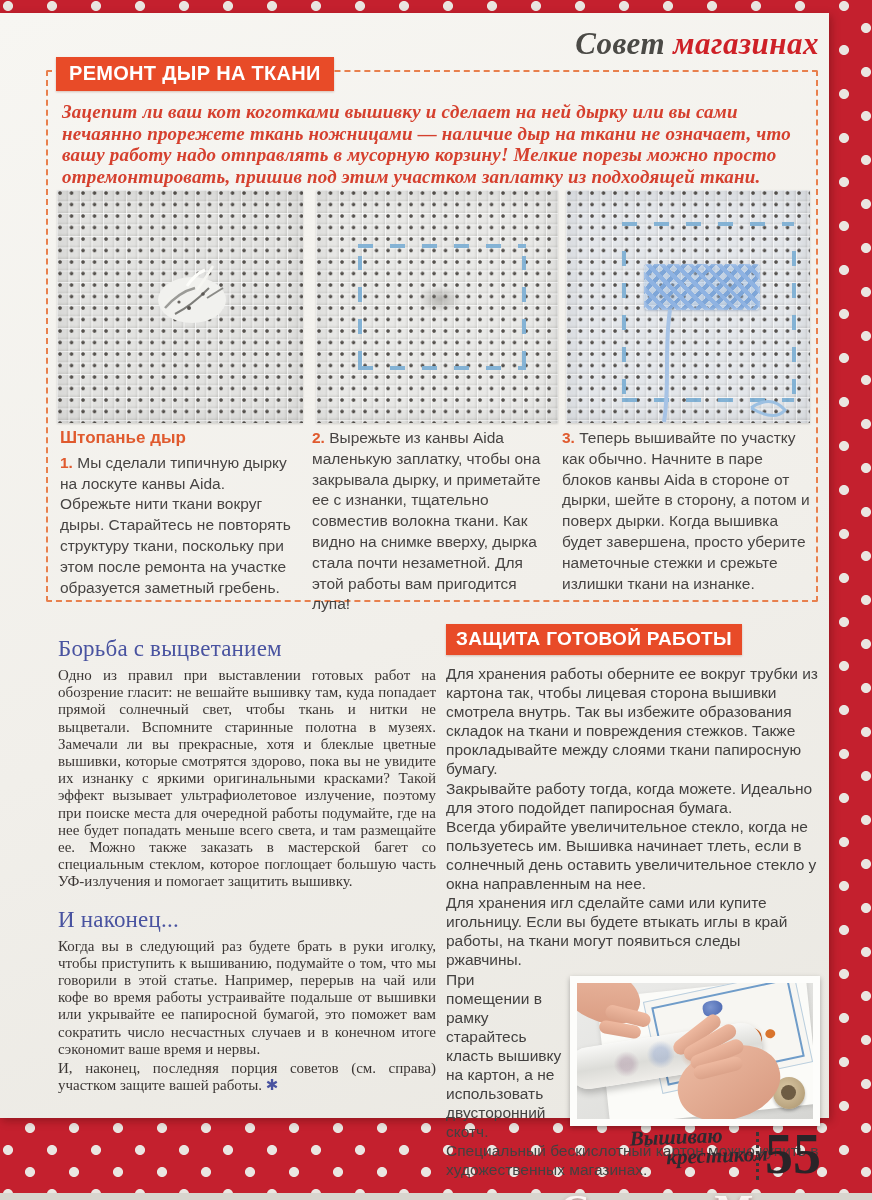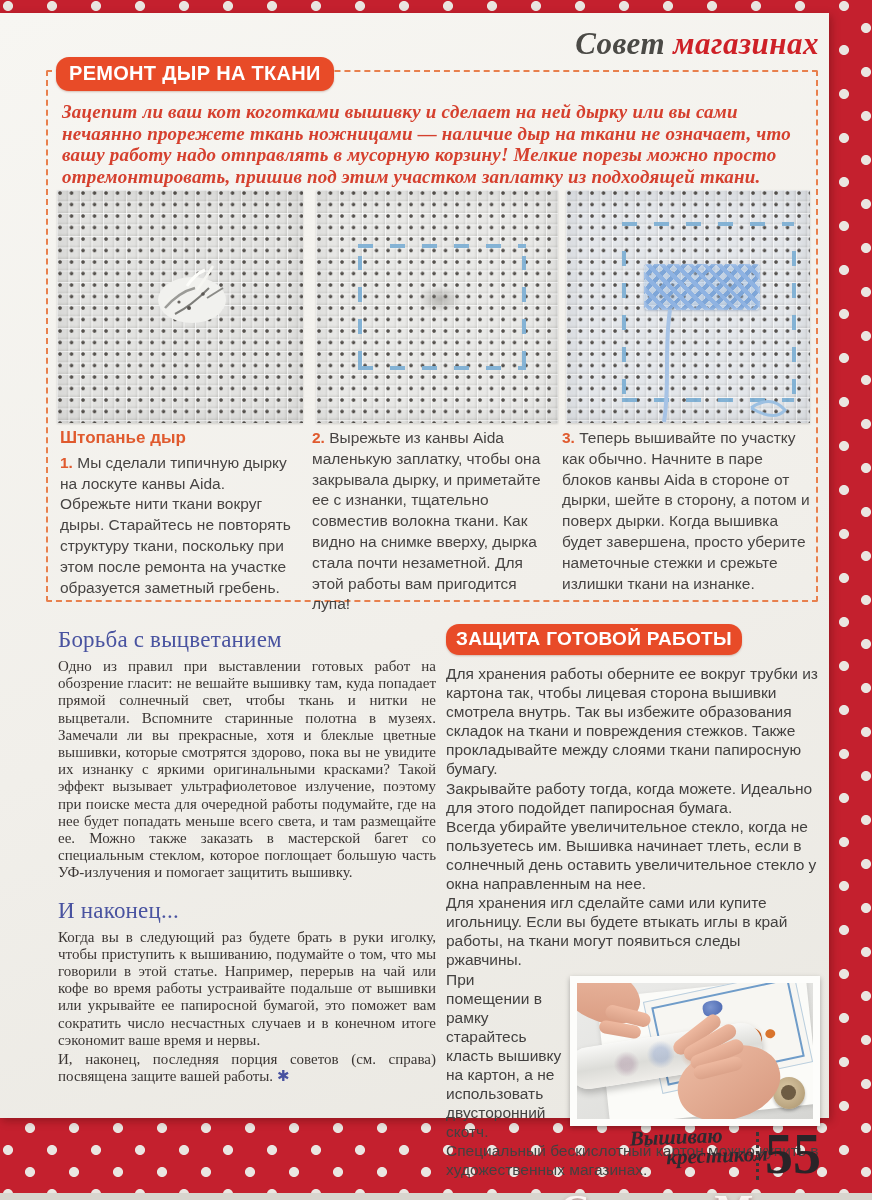--- a/index.html
+++ b/index.html
@@ -37,7 +37,7 @@
   .title-box{
     display:inline-block;background:#e84b28;color:#fff;
     font-weight:bold;font-size:20px;letter-spacing:0.3px;
-    padding:5px 13px 6px;box-shadow:0 1px 2px rgba(120,30,0,0.25);border-radius:13px;
+    padding:5px 13px 6px;box-shadow:0 1px 2px rgba(120,30,0,0.25);
   }
   .repair-title{position:absolute;left:56px;top:44px;}
   .intro{

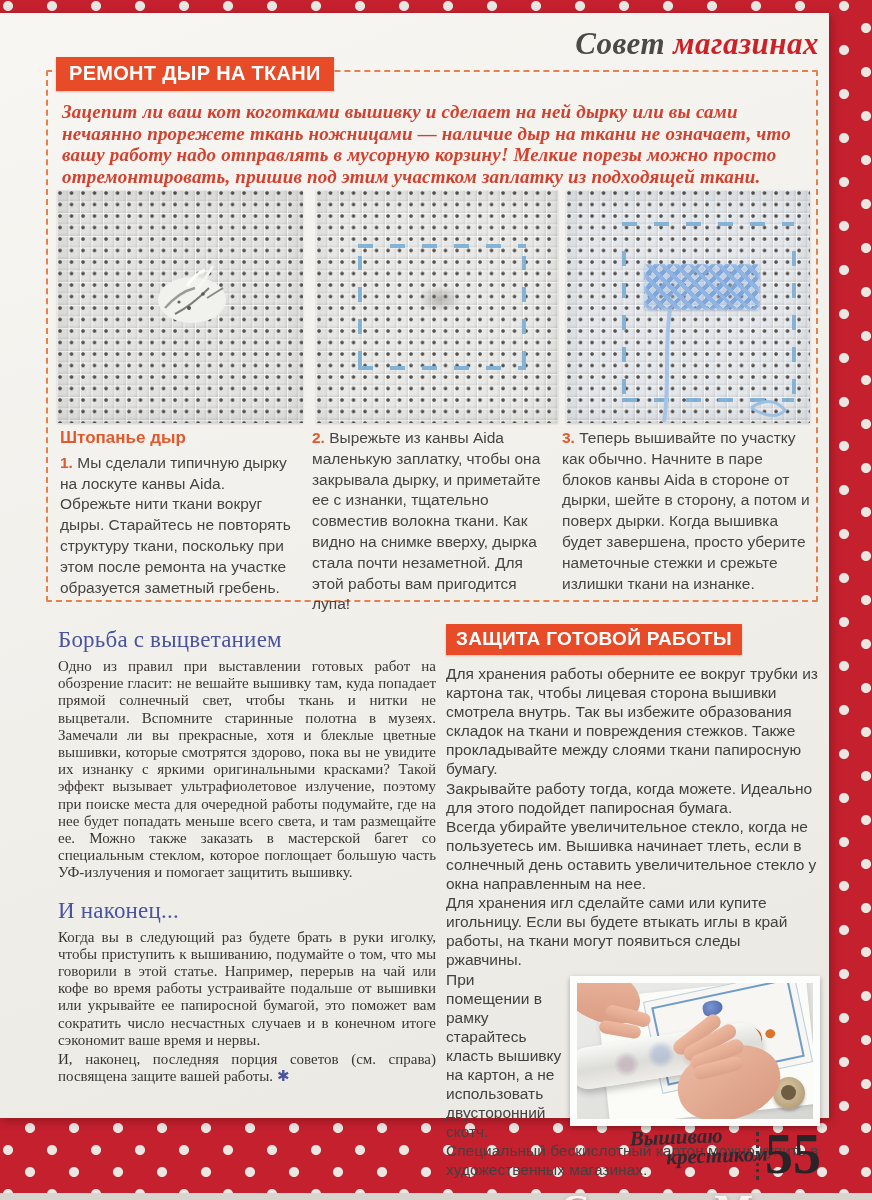--- a/index.html
+++ b/index.html
@@ -88,7 +88,7 @@
   .serif-col{position:absolute;left:58px;top:606px;width:378px;}
   .serif-head{
     font-family:"Liberation Serif", serif;font-size:23px;font-weight:normal;
-    color:#4953a0;margin:8px 0 5px 0;letter-spacing:0.2px;
+    color:#4953a0;margin:17px 0 5px 0;letter-spacing:0.2px;
   }
   .serif-body{
     font-family:"Liberation Serif", serif;font-size:15px;line-height:17.2px;

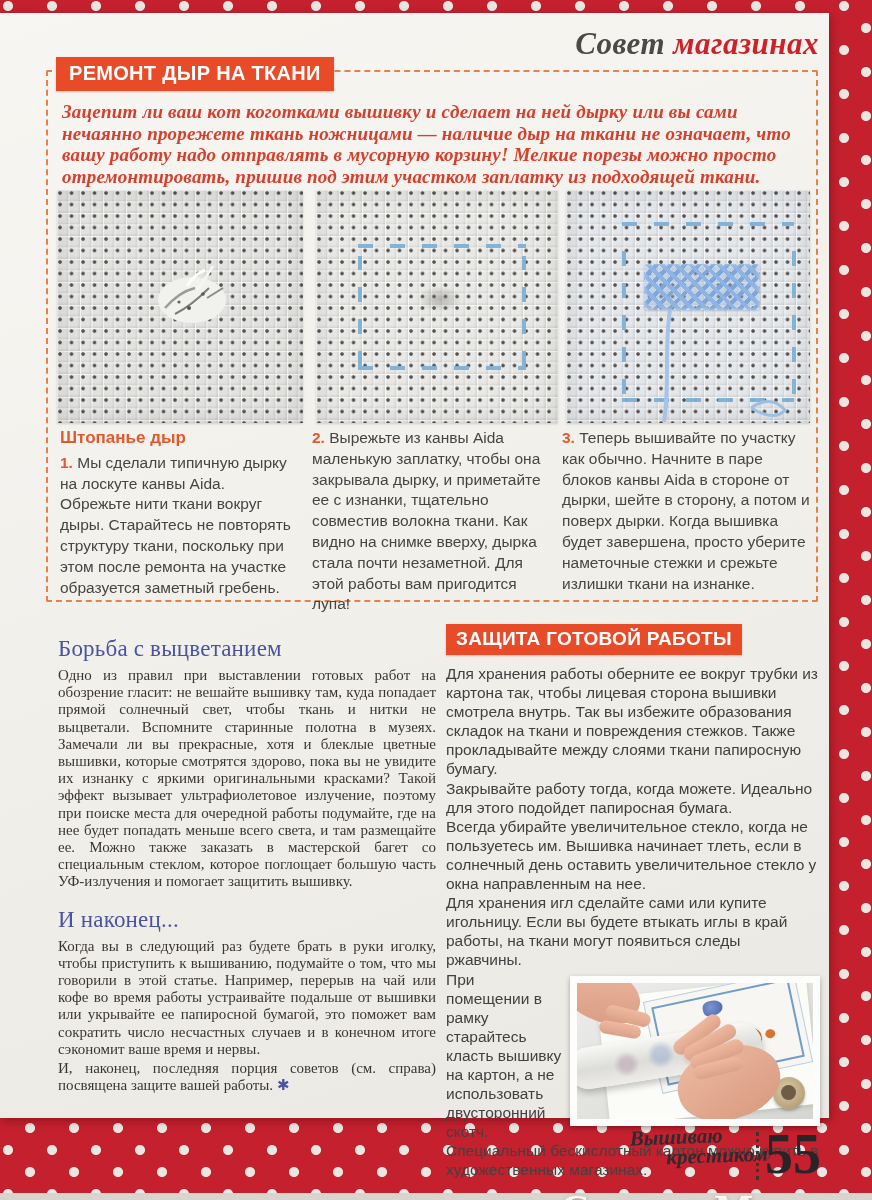--- a/index.html
+++ b/index.html
@@ -236,7 +236,7 @@
     <p class="serif-body">Одно из правил при выставлении готовых работ на обозрение гласит: не вешайте вышивку там, куда попадает прямой солнечный свет, чтобы ткань и нитки не выцветали. Вспомните старинные полотна в музеях. Замечали ли вы прекрасные, хотя и блеклые цветные вышивки, которые смотрятся здорово, пока вы не увидите их изнанку с яркими оригинальными красками? Такой эффект вызывает ультрафиолетовое излучение, поэтому при поиске места для очередной работы подумайте, где на нее будет попадать меньше всего света, и там размещайте ее. Можно также заказать в мастерской багет со специальным стеклом, которое поглощает большую часть УФ-излучения и помогает защитить вышивку.</p>
     <h2 class="serif-head finally-head">И наконец...</h2>
     <p class="serif-body">Когда вы в следующий раз будете брать в руки иголку, чтобы приступить к вышиванию, подумайте о том, что мы говорили в этой статье. Например, перерыв на чай или кофе во время работы устраивайте подальше от вышивки или укрывайте ее папиросной бумагой, это поможет вам сократить число несчастных случаев и в конечном итоге сэкономит ваше время и нервы.</p>
-    <p class="serif-body"><span>И, наконец, последняя порция советов (см. справа) посвящена защите вашей работы.</span> <span class="end-mark">✱</span></p>
+    <p class="serif-body"><span>И, наконец, последняя порция советов (см. справа) участком защите вашей работы.</span> <span class="end-mark">✱</span></p>
   </div>
 
   <div class="right-col">

